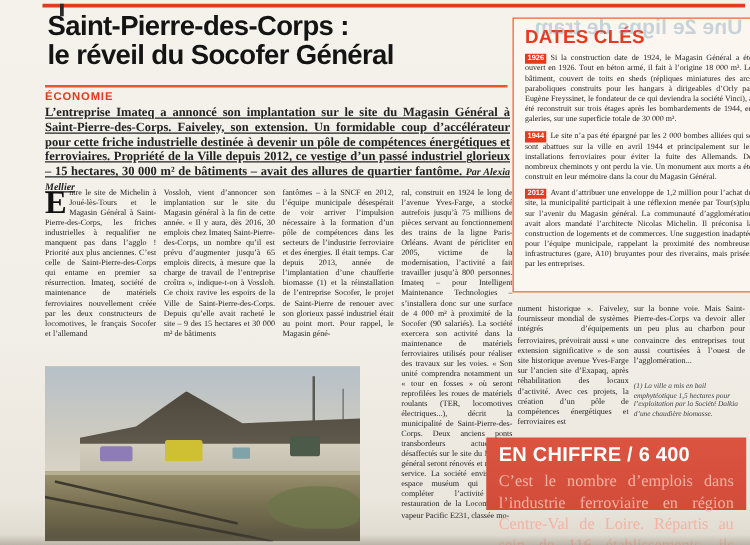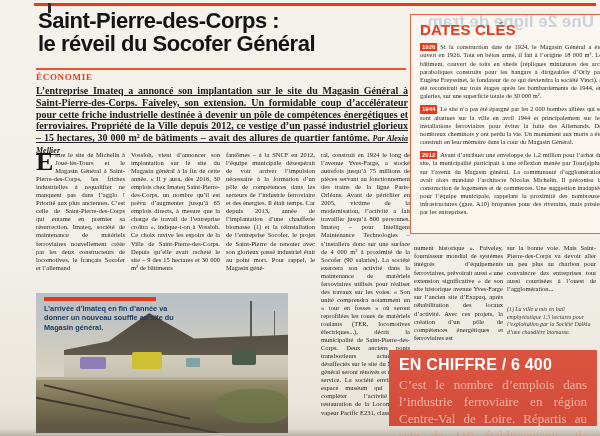--- a/index.html
+++ b/index.html
@@ -15,7 +15,7 @@
   .headline{left:38px;top:10px;width:380px;font-family:"Liberation Sans",sans-serif;
             font-weight:bold;font-size:22px;line-height:1.03;letter-spacing:-.5px;color:#141414;}
   .kicker-rule{left:36px;top:68px;width:370px;height:2px;background:#e8552e;}
-  .kicker{left:36px;top:72px;font-family:Liberation Serif, serif;font-weight:bold;
+  .kicker{left:36px;top:72px;font-family:Liberation Sans, sans-serif;font-weight:bold;
           font-size:9px;letter-spacing:.7px;color:#e8391d;}
   .lead{left:36px;top:85px;width:372px;font-size:10px;line-height:1.18;font-weight:bold;
         color:#222;text-align:justify;}

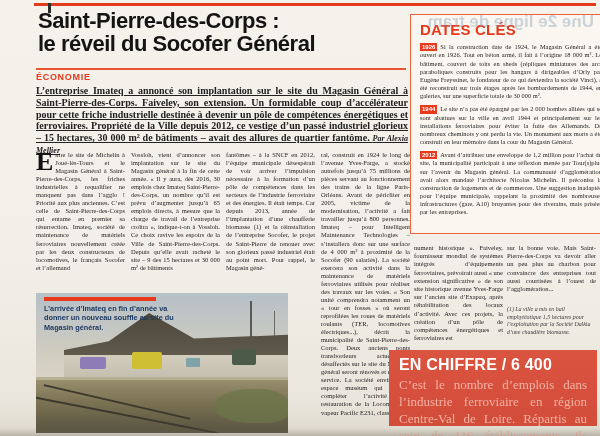--- a/index.html
+++ b/index.html
@@ -160,10 +160,6 @@
     <div class="grass"></div>
     <div class="rail rail1"></div>
     <div class="rail rail2"></div>
-    <div class="caption">
-      <div class="caption-bar"></div>
-      <div class="caption-text">L’arrivée d’Imateq en fin d’année va donner un nouveau souffle au site du Magasin général.</div>
-    </div>
   </div>
 
   <div class="abs edge-shadow"></div>

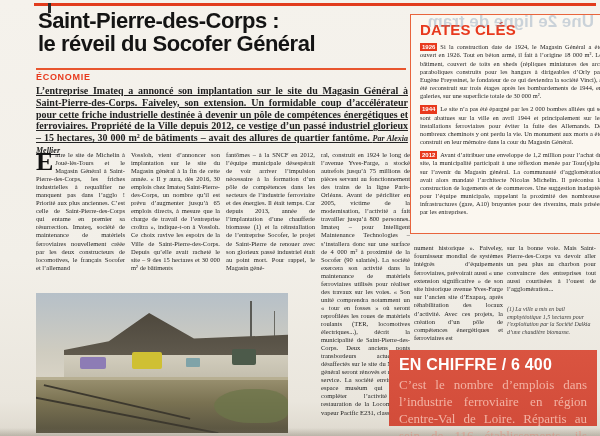--- a/index.html
+++ b/index.html
@@ -45,7 +45,7 @@
              font-family:"Liberation Sans",sans-serif;font-weight:bold;font-size:6px;
              padding:0 2px;margin-right:3px;line-height:1.4;vertical-align:baseline;}
   
-  .figure-box{left:389px;top:350px;width:208px;height:76px;box-sizing:border-box;
+  .figure-box{left:389px;top:350px;width:208px;height:58px;box-sizing:border-box;
               background:linear-gradient(180deg,#da5440 0%,#d24c3a 100%);padding:6px 10px;}
   .figure-title{font-family:"Liberation Sans",sans-serif;font-weight:bold;font-size:16px;
                 color:#ffffff;margin:0 0 3px 0;letter-spacing:.2px;}

